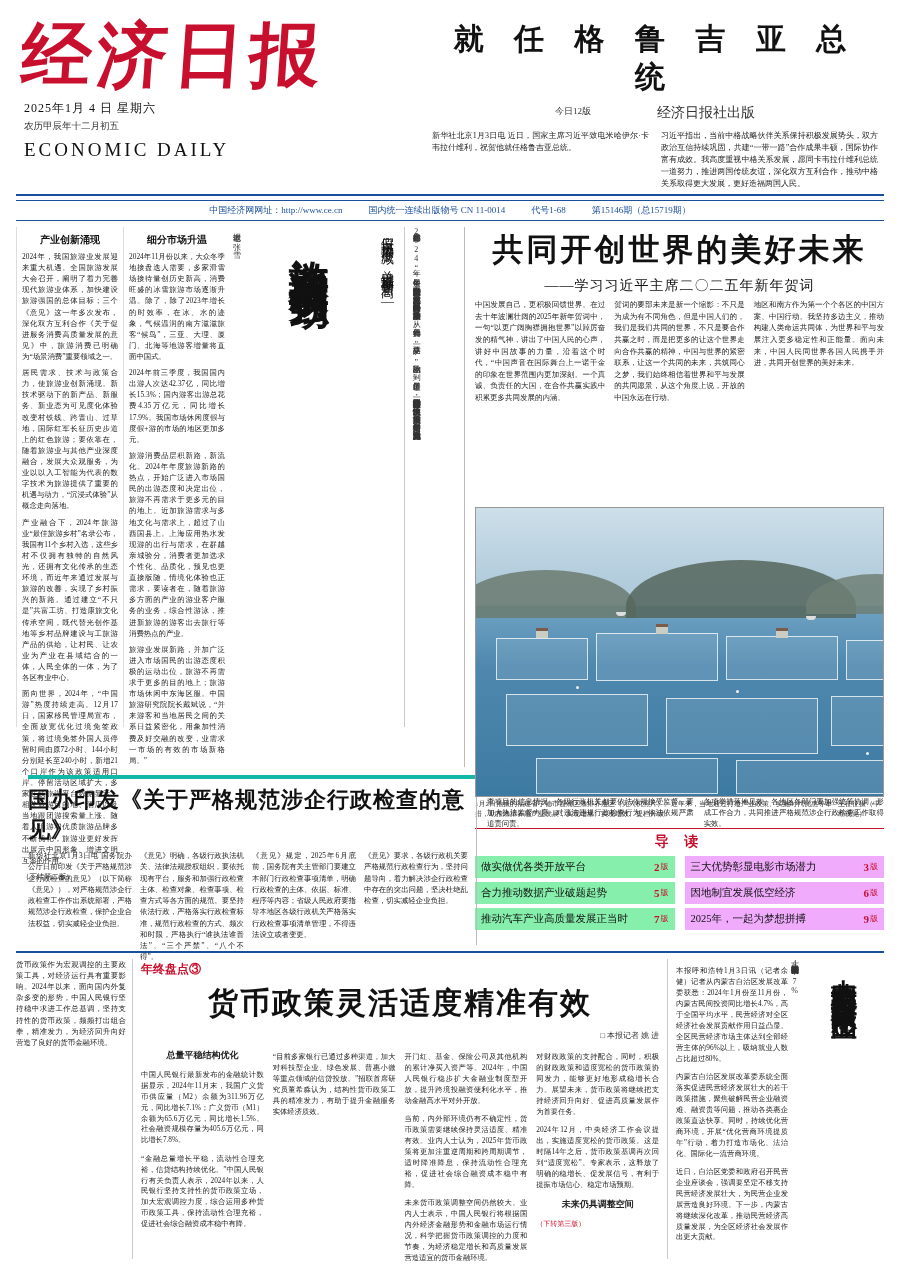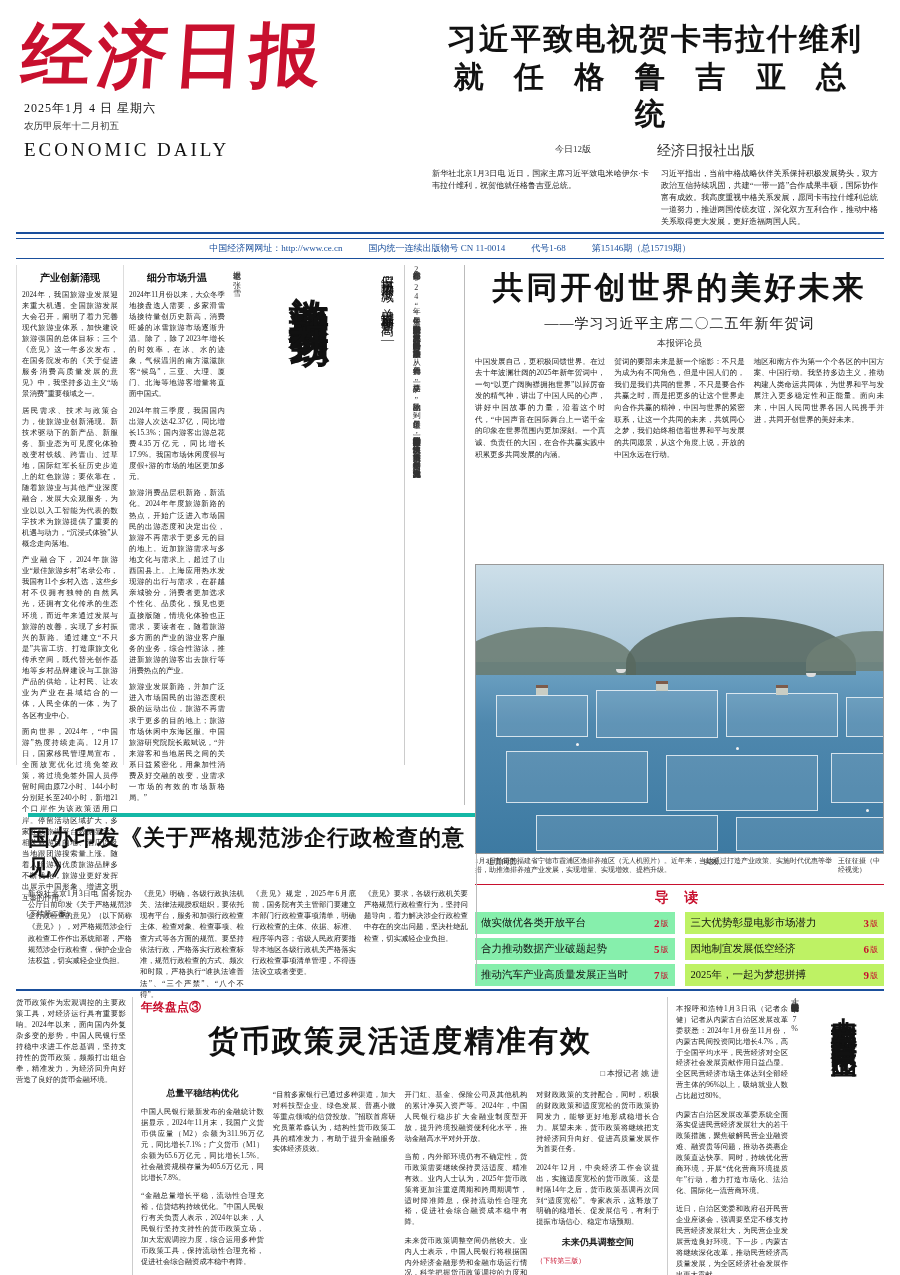--- a/index.html
+++ b/index.html
@@ -149,7 +149,6 @@
     </div>
     <div class="mast-right-col">
       <div class="headline-top">
-        <div>习近平致电祝贺卡韦拉什维利</div>
         <div class="l2">就 任 格 鲁 吉 亚 总 统</div>
       </div>
       <div style="display:flex;justify-content:center;gap:30px;margin-top:6px;">

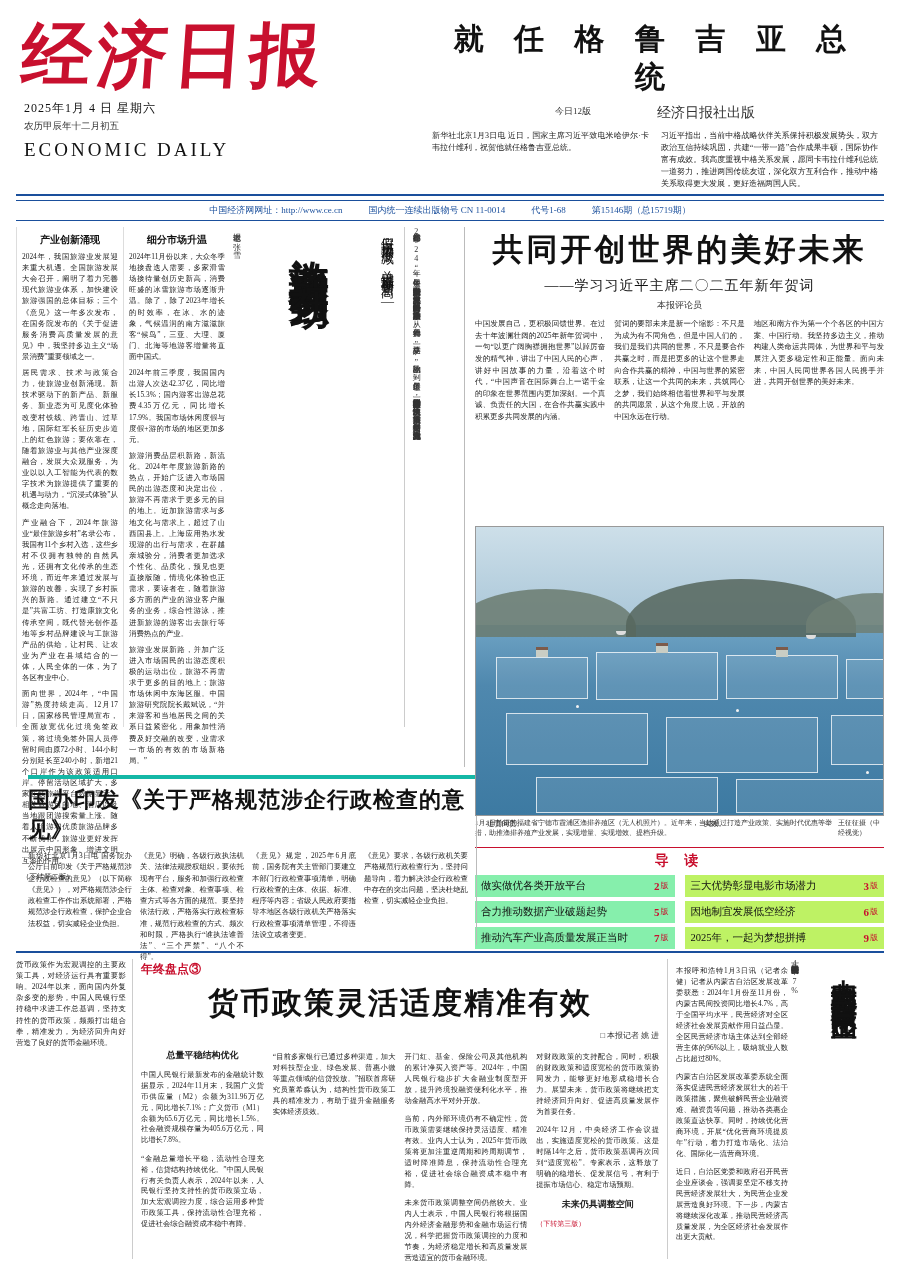--- a/index.html
+++ b/index.html
@@ -175,7 +175,7 @@
       <div class="left-top">
         <div class="lcol">
           <div class="seg-title">产业创新涌现</div>
-          <p>2024年，我国旅游业发展迎来重大机遇。全国旅游发展大会召开，阐明了着力完善现代旅游业体系，加快建设旅游强国的总体目标；三个《意见》这一年多次发布，在国务院发布的《关于促进服务消费高质量发展的意见》中，我坚持多边主义“场景消费”重要领域之一。</p>
+          <p>2024年，我国旅游业发展迎来重大机遇。全国旅游发展大会召开，阐明了着力完善现代旅游业体系，加快建设旅游强国的总体目标；三个《意见》这一年多次发布，深化双方互利合作《关于促进服务消费高质量发展的意见》中，旅游消费已明确为“场景消费”重要领域之一。</p>
           <p>居民需求、技术与政策合力，使旅游业创新涌现。新技术驱动下的新产品、新服务、新业态为可见度化体验改变村铁线、跨晋山、过草地，国际红军长征历史步道上的红色旅游；要依靠在，随着旅游业与其他产业深度融合，发展大众观服务，为业以以入工智能为代表的数字技术为旅游提供了重要的机遇与动力，“沉浸式体验”从概念走向落地。</p>
           <p>产业融合下，2024年旅游业“最佳旅游乡村”名录公布，我国有11个乡村入选，这些乡村不仅拥有独特的自然风光，还拥有文化传承的生态环境，而近年来通过发展与旅游的改善，实现了乡村振兴的新路。通过建立“不只是”共富工坊、打造康旅文化传承空间，既代替光创作基地等乡村品牌建设与工旅游产品的供给，让村民、让农业为产业在县域结合的一体，人民全体的一体，为了各区有业中心。</p>
           <p>面向世界，2024年，“中国游”热度持续走高。12月17日，国家移民管理局宣布，全面放宽优化过境免签政策，将过境免签外国人员停留时间由原72小时、144小时分别延长至240小时，新增21个口岸作为该政策适用口岸。停留活动区域扩大，多家在线旅游平台数据显示，相关旅游目的地、酒店以及当地跟团游搜索量上涨。随着入境游和优质旅游品牌多不断优化，旅游业更好发挥出展示中国形象、增进文明互鉴的作用。</p>

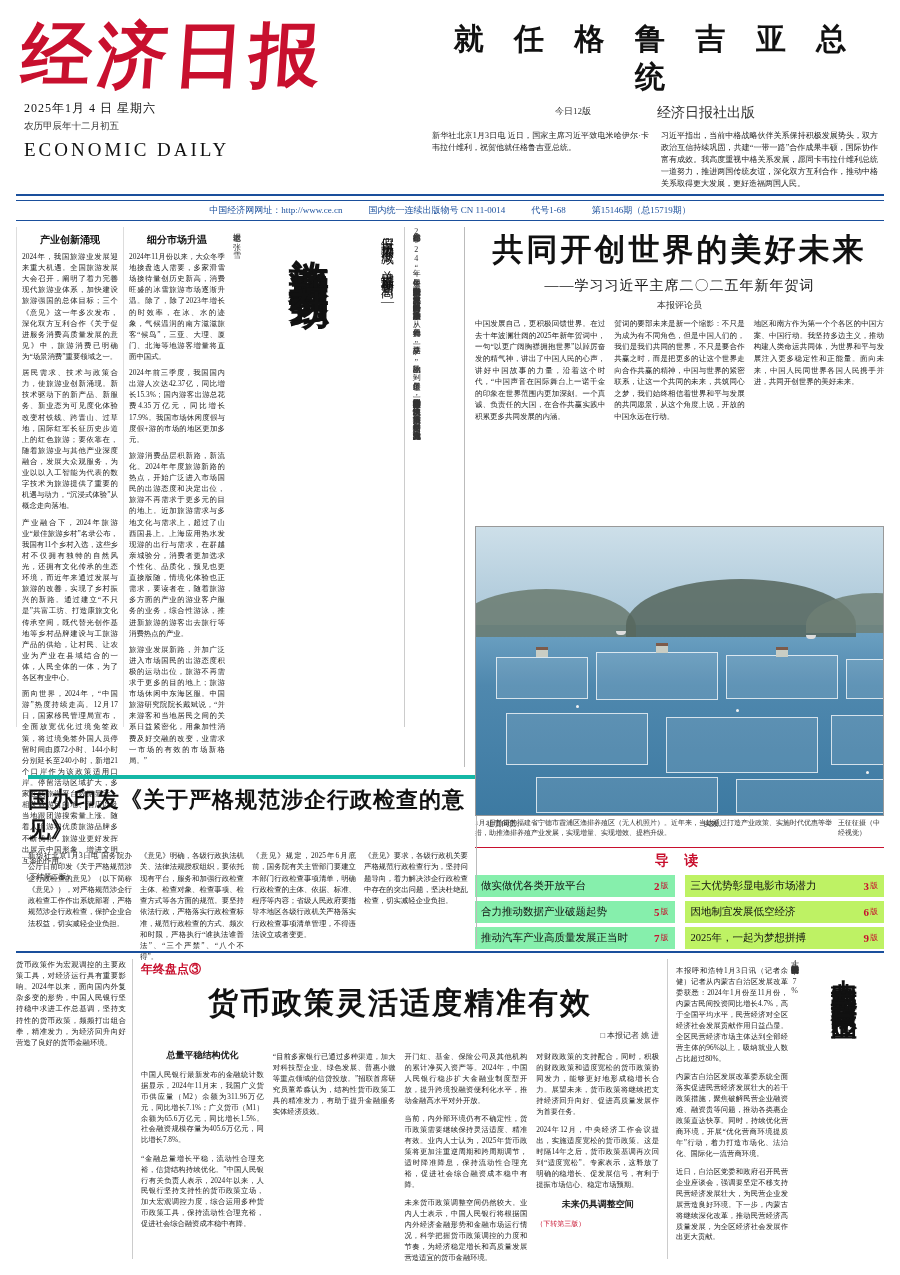--- a/index.html
+++ b/index.html
@@ -206,7 +206,6 @@
     <div class="right-zone">
       <div class="r-headline">共同开创世界的美好未来</div>
       <div class="r-subhead">——学习习近平主席二〇二五年新年贺词</div>
-      <div class="r-byline">本报评论员</div>
       <div class="r-cols">
         <div>中国发展自己，更积极回馈世界。在过去十年波澜壮阔的2025年新年贺词中，一句“以更广阔胸襟拥抱世界”以踔厉奋发的精气神，讲出了中国人民的心声，讲好中国故事的力量，沿着这个时代，“中国声音在国际舞台上一诺千金的印象在世界范围内更加深刻。一个真诚、负责任的大国，在合作共赢实践中积累更多共同发展的内涵。</div>
         <div>贺词的要部未来是新一个缩影：不只是为成为有不同角色，但是中国人们的，我们是我们共同的世界，不只是要合作共赢之时，而是把更多的让这个世界走向合作共赢的精神，中国与世界的紧密联系，让这一个共同的未来，共筑同心之梦，我们始终相信着世界和平与发展的共同愿景，从这个角度上说，开放的中国永远在行动。</div>

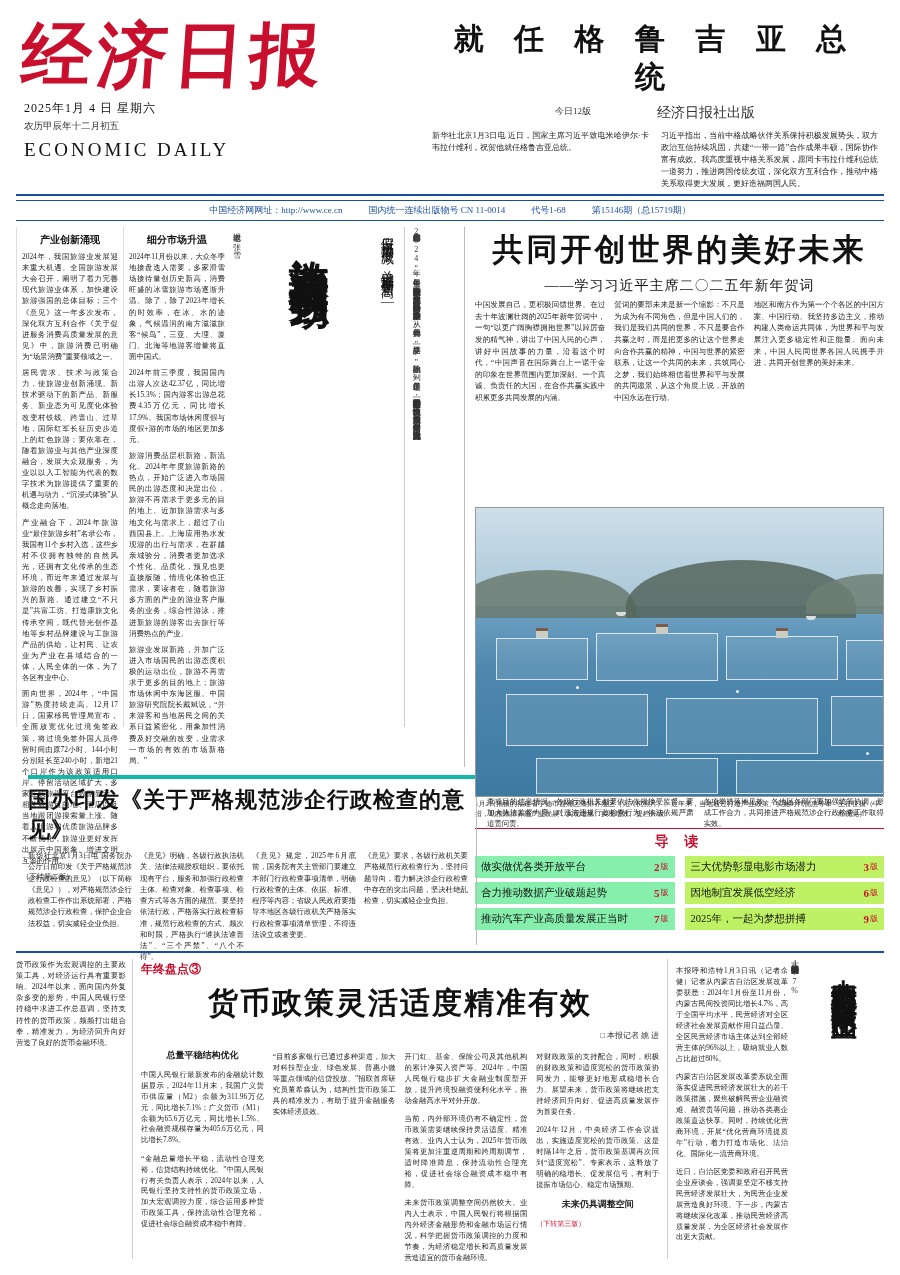--- a/index.html
+++ b/index.html
@@ -104,7 +104,7 @@
   .guide-grid{display:flex;gap:10px;}
   .guide-col{flex:1;display:flex;flex-direction:column;gap:4px;}
   .guide-row{display:flex;align-items:center;background:#86efac;padding:4px 6px;font-size:10.5px;}
-  .guide-row.alt{background:#bef264;align-items:center;}
+  .guide-row.alt{background:#f0abfc;align-items:center;}
   .guide-row .g-text{flex:1;}
   .guide-row .g-page{color:#c8102e;font-weight:700;font-size:11px;}
   .guide-row .g-unit{color:#c8102e;font-size:8px;margin-left:1px;}

